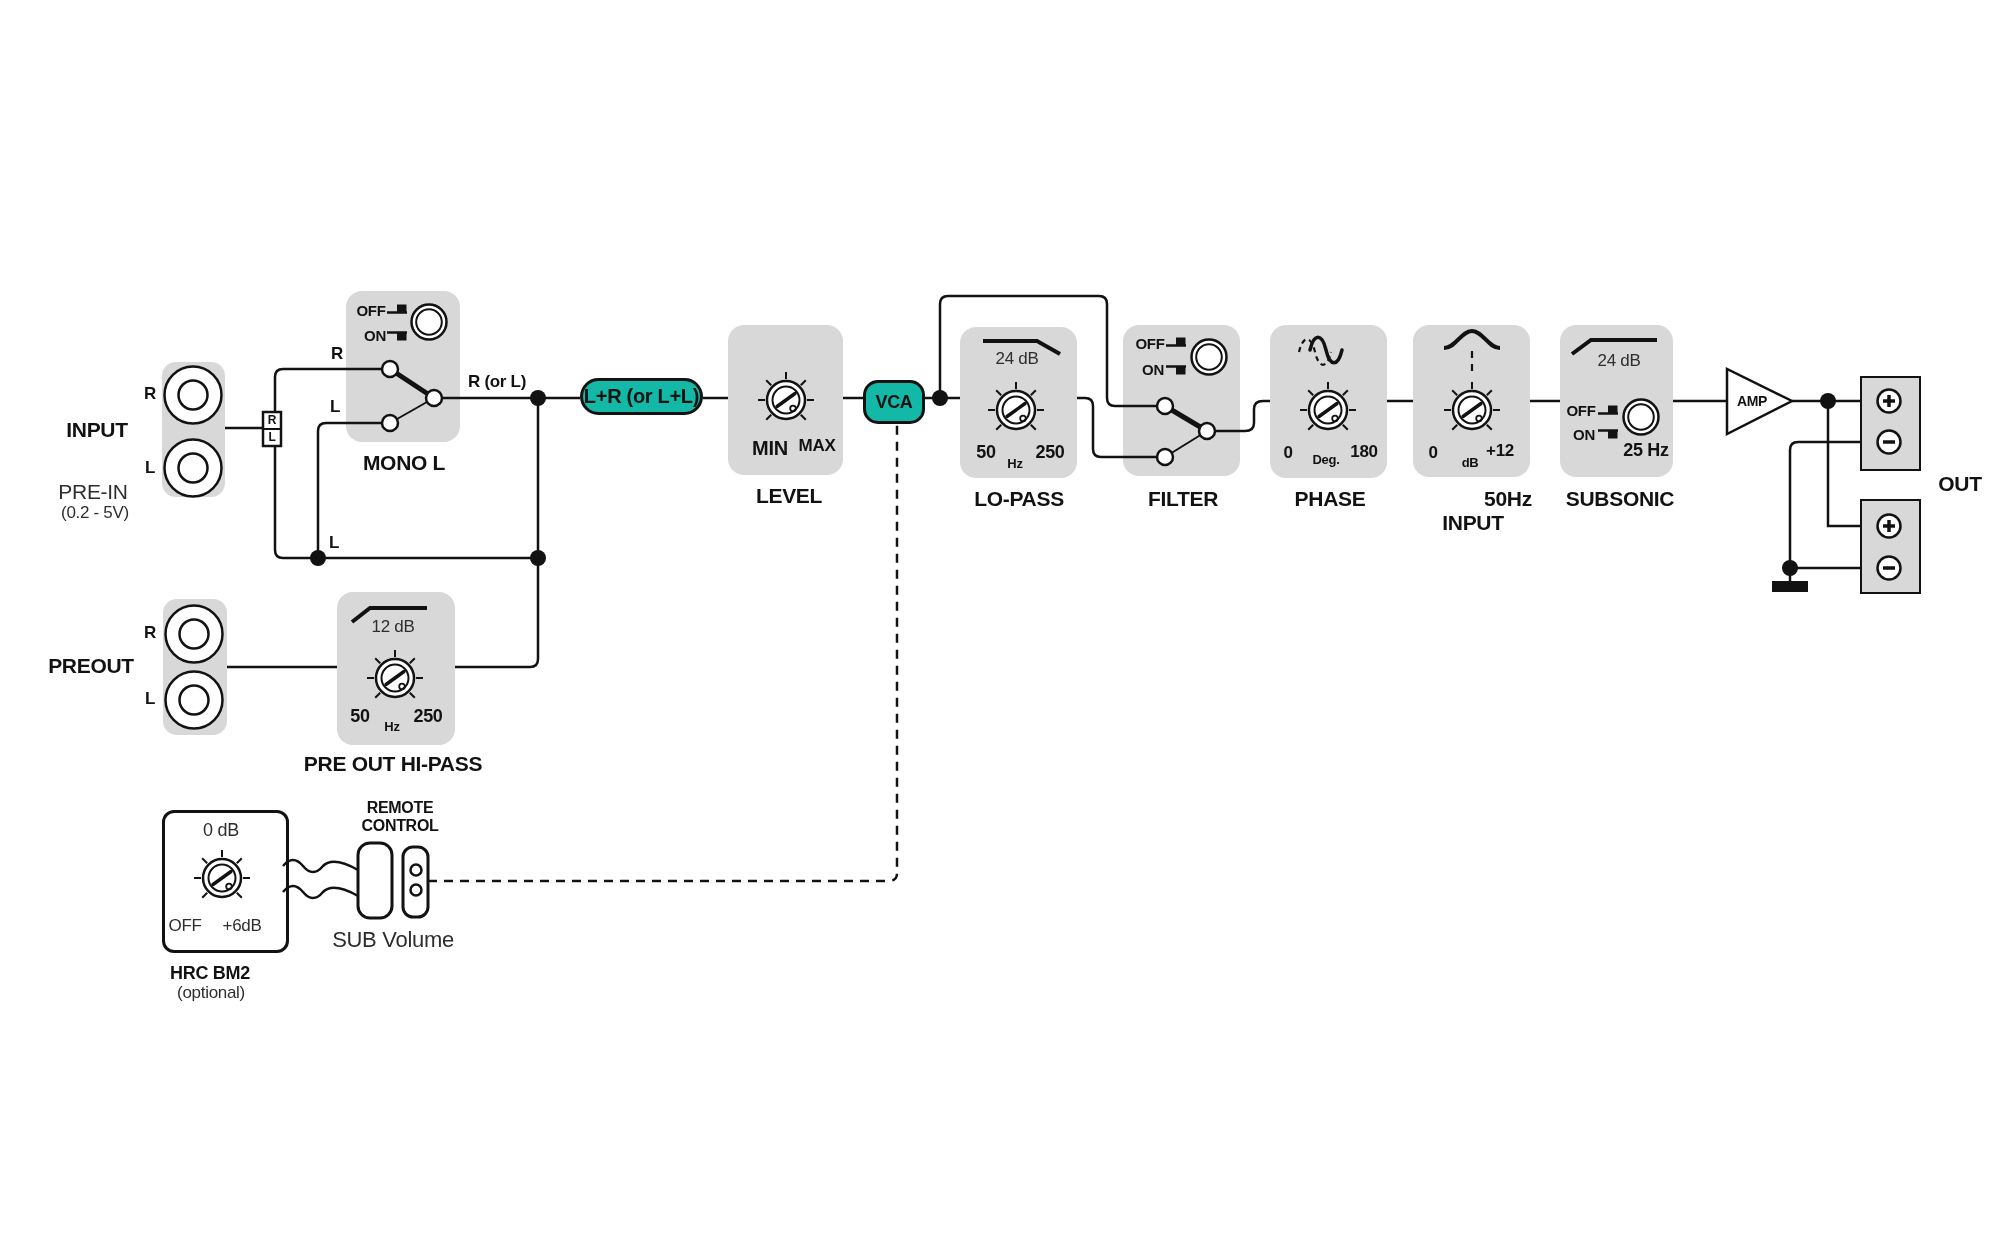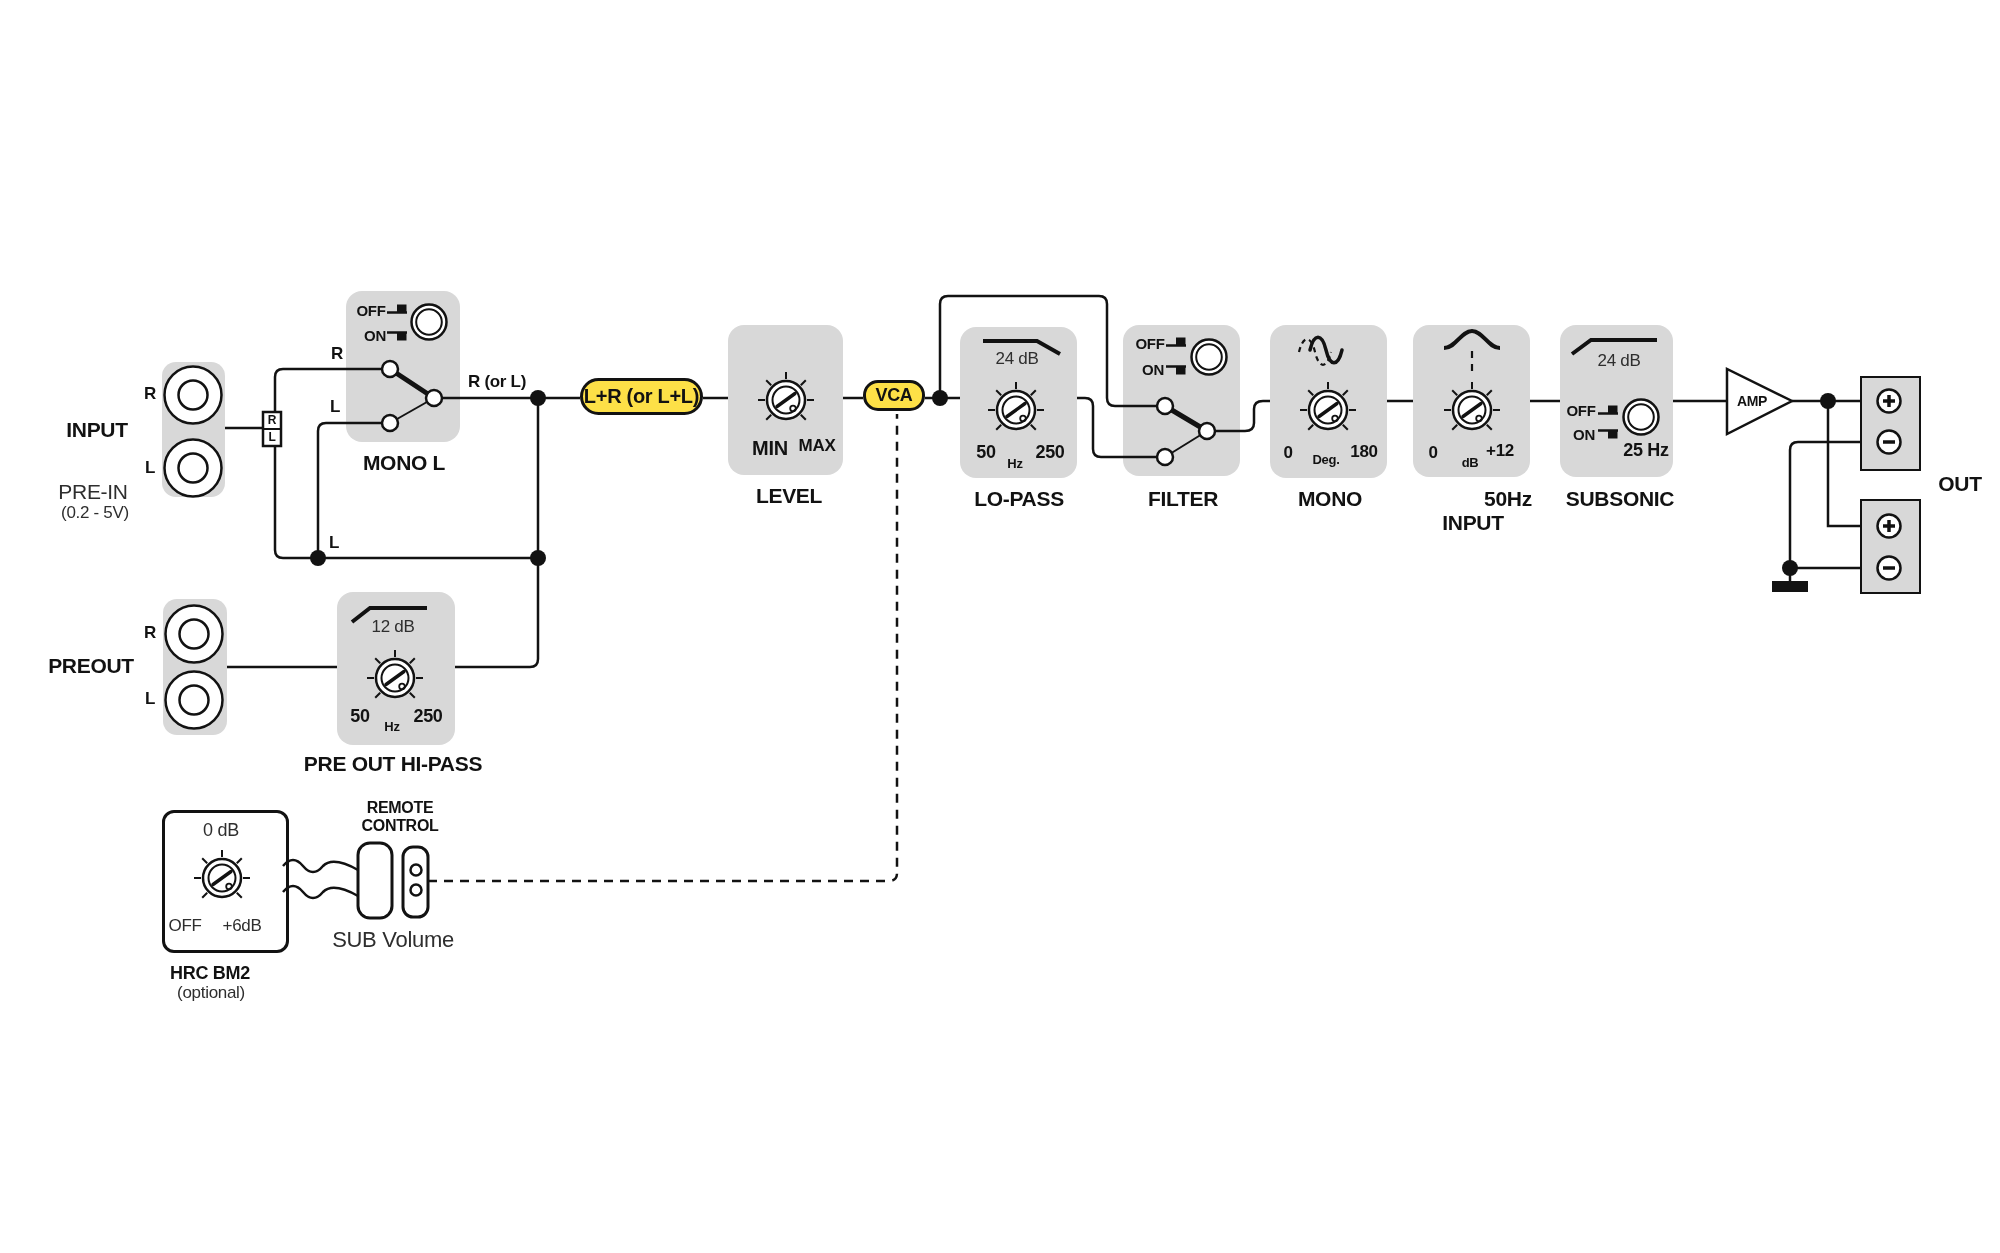--- a/index.html
+++ b/index.html
@@ -13,7 +13,7 @@
   .lbl{position:absolute;transform:translateX(-50%);white-space:nowrap;z-index:2;line-height:1;letter-spacing:-0.3px;}
   .b{font-weight:bold;}
   .soft{color:#2e2e2e;}
-  .pill{position:absolute;display:flex;align-items:center;justify-content:center;background:#fde047;
+  .pill{position:absolute;display:flex;align-items:center;justify-content:center;background:#14b8a6;
         border:3.5px solid #121212;font-weight:bold;z-index:2;letter-spacing:-0.3px;box-sizing:border-box;}
 </style>
 </head>

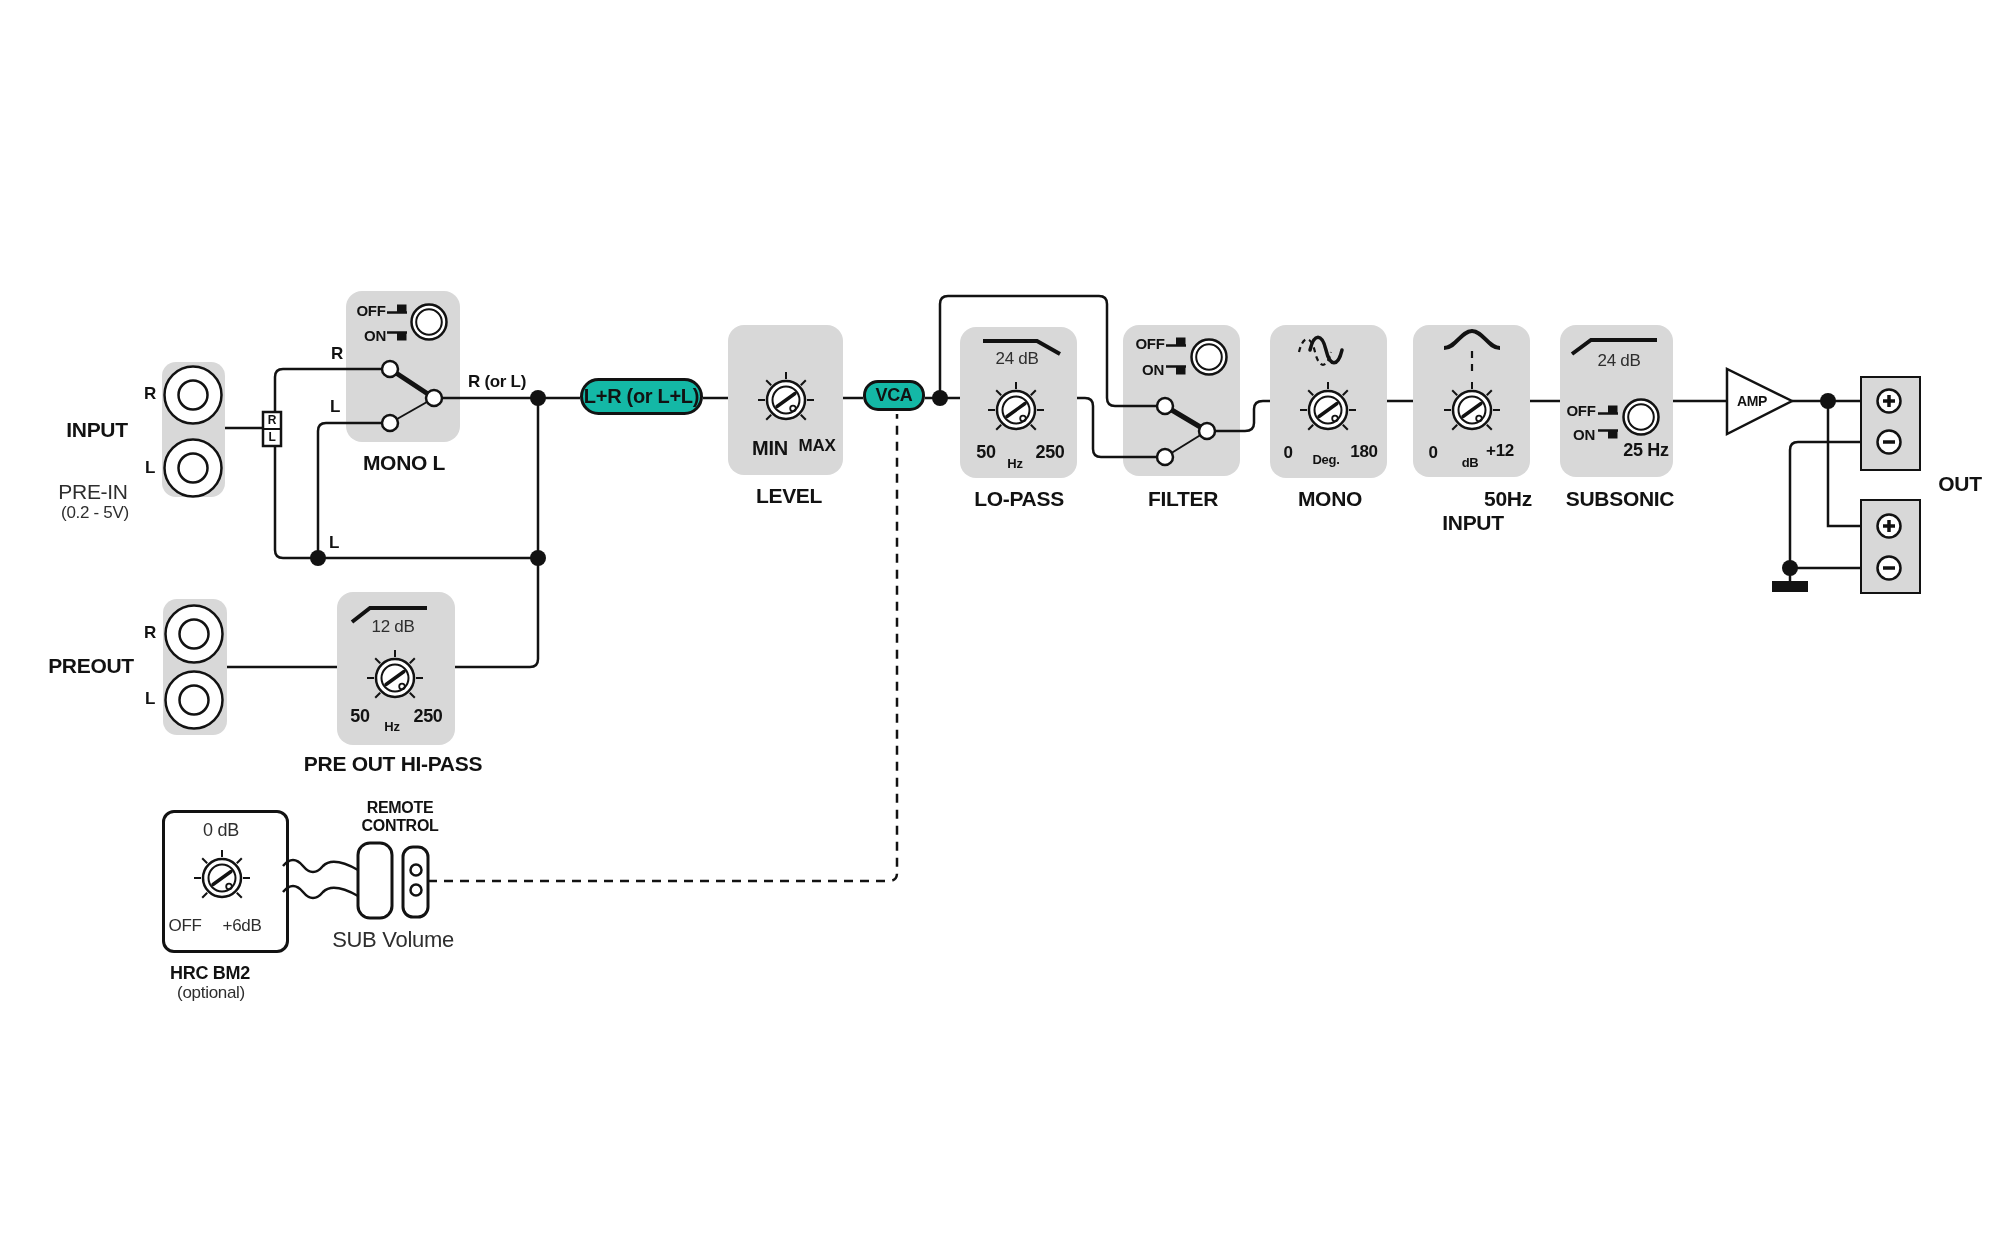--- a/index.html
+++ b/index.html
@@ -181,7 +181,7 @@
   </svg>
 
   <div class="pill" style="left:580px;top:378px;width:123px;height:37px;border-radius:19px;font-size:20px">L+R (or L+L)</div>
-  <div class="pill" style="left:863px;top:380px;width:62px;height:31px;border-width:3.5px;border-radius:15px;font-size:18px">VCA</div>
+  <div class="pill" style="left:863px;top:380px;width:62px;height:44px;border-width:3.5px;border-radius:15px;font-size:18px">VCA</div>
 
   <div class="lbl b" style="left:97px;top:419px;font-size:21px">INPUT</div>
   <div class="lbl b" style="left:150px;top:385px;font-size:17px">R</div>

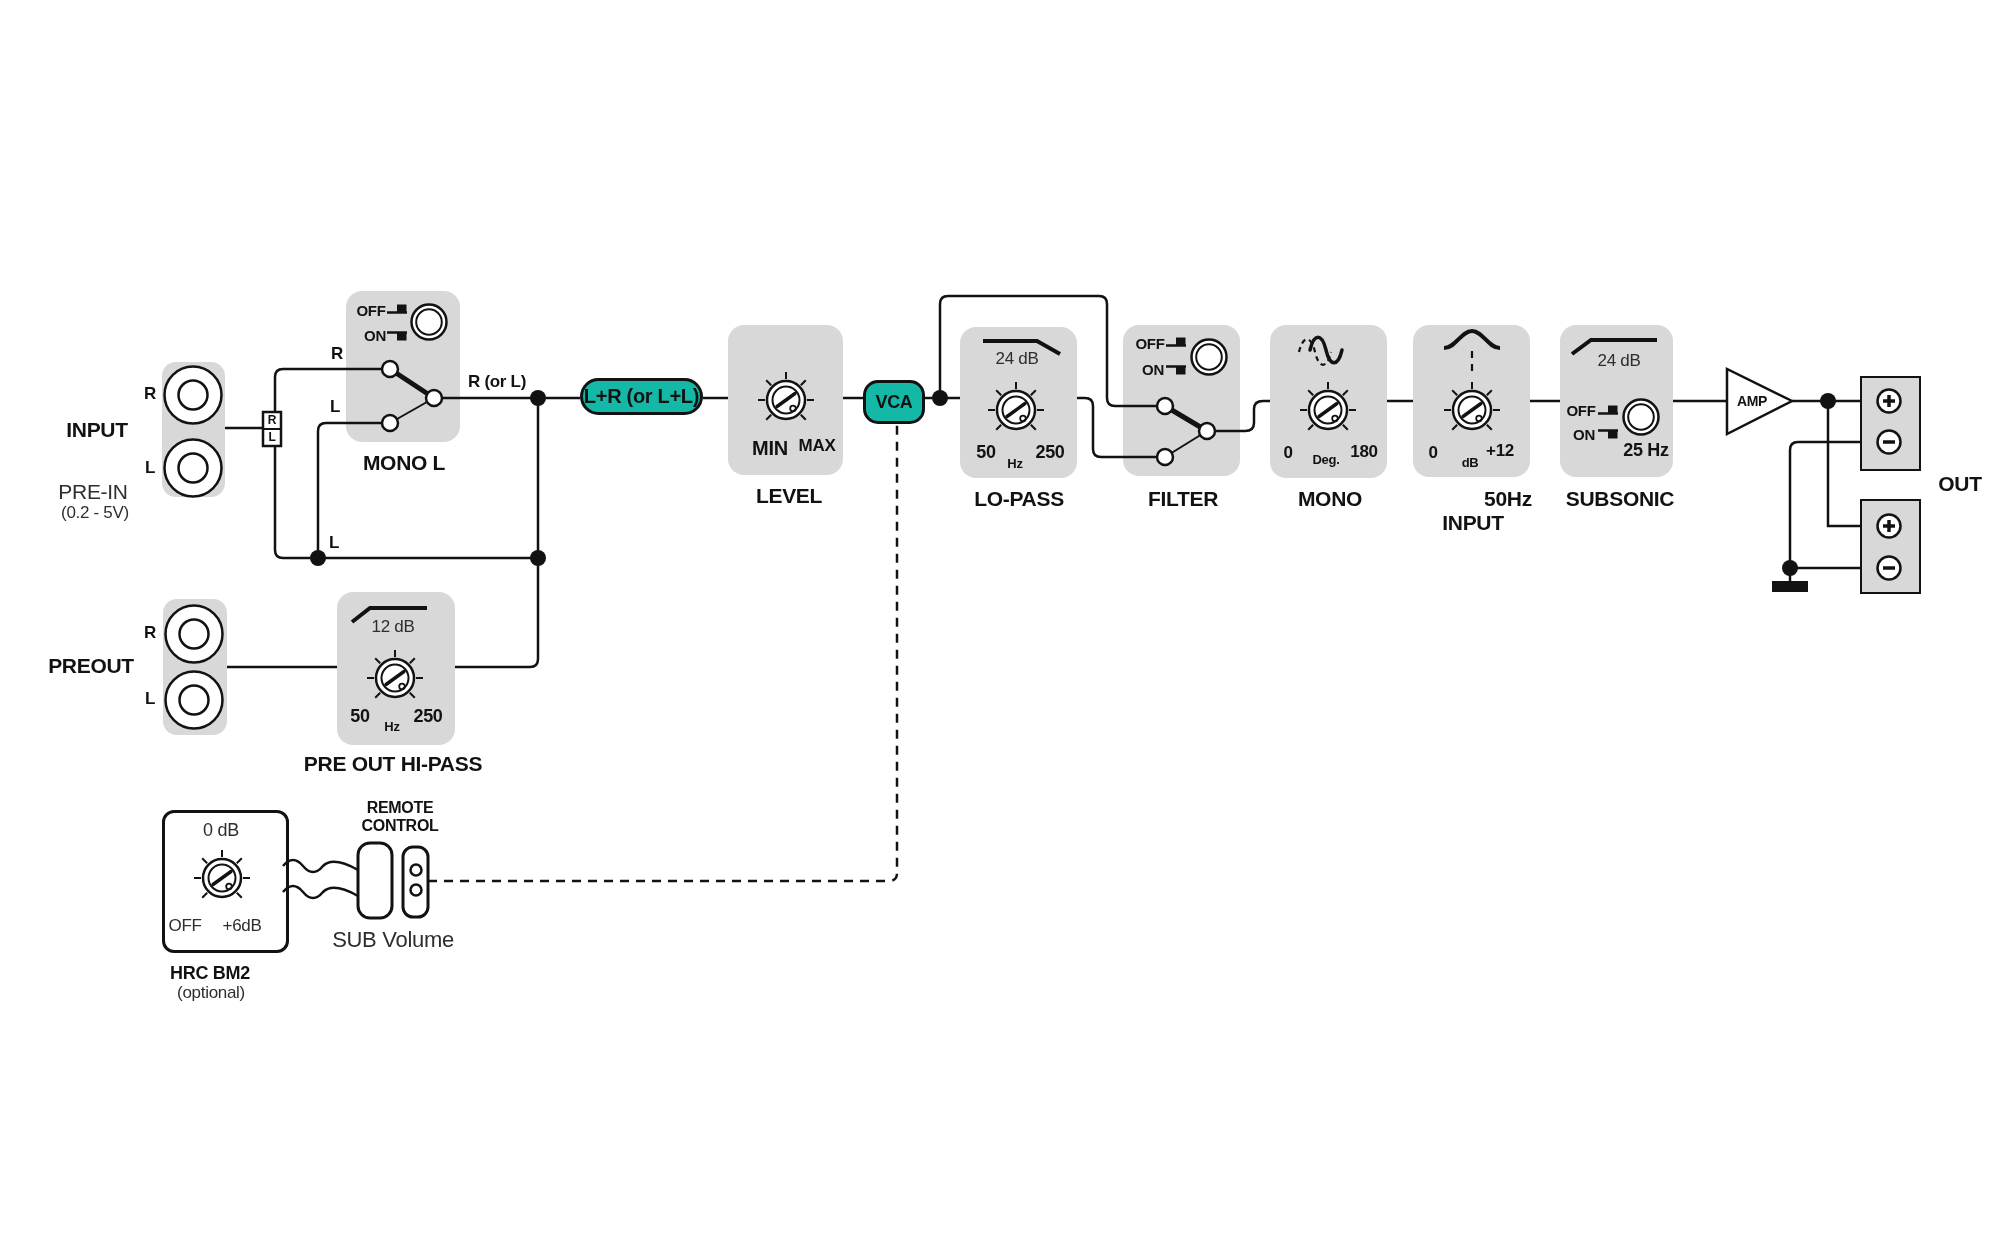--- a/index.html
+++ b/index.html
@@ -216,7 +216,7 @@
   <div class="lbl b" style="left:1288px;top:444px;font-size:17px">0</div>
   <div class="lbl b" style="left:1326px;top:453px;font-size:13px">Deg.</div>
   <div class="lbl b" style="left:1364px;top:443px;font-size:17px">180</div>
-  <div class="lbl b" style="left:1330px;top:488px;font-size:21px">MONO</div>
+  <div class="lbl b" style="left:1330px;top:488px;font-size:21px">PHASE</div>
 
   <div class="lbl b" style="left:1433px;top:444px;font-size:17px">0</div>
   <div class="lbl b" style="left:1470px;top:456px;font-size:13px">dB</div>

